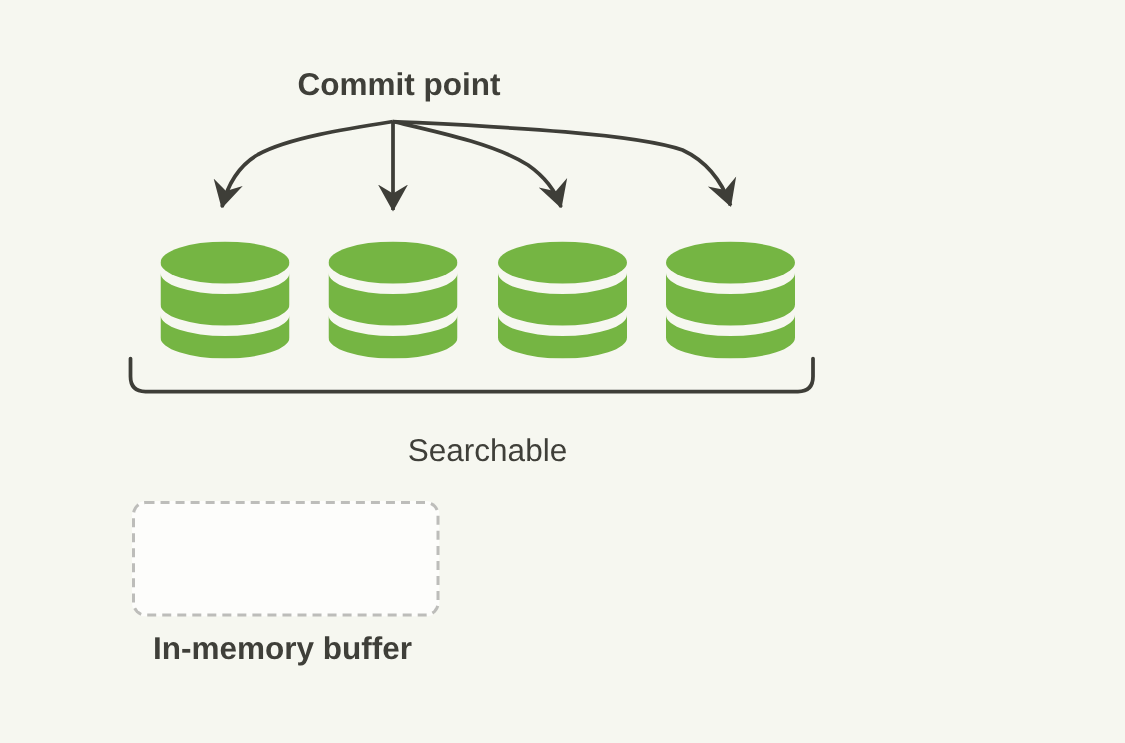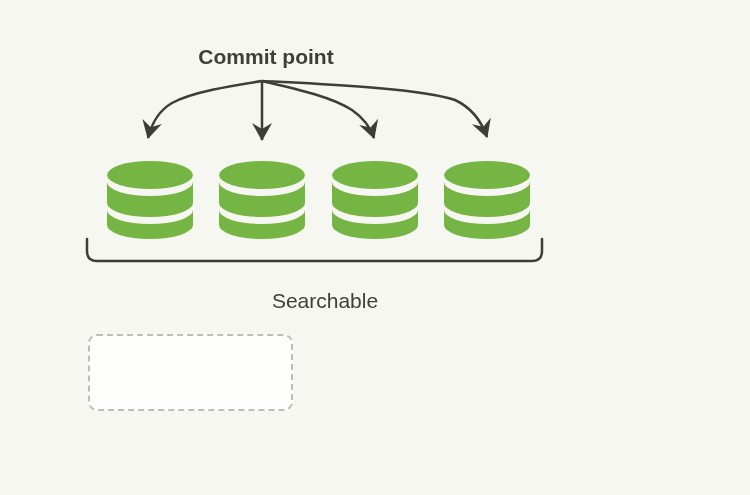--- a/index.html
+++ b/index.html
@@ -82,6 +82,7 @@
 
   <div class="buffer-box"></div>
 
+  <div class="lbl lbl-buffer">In-memory buffer</div>
 
 </div>
 

